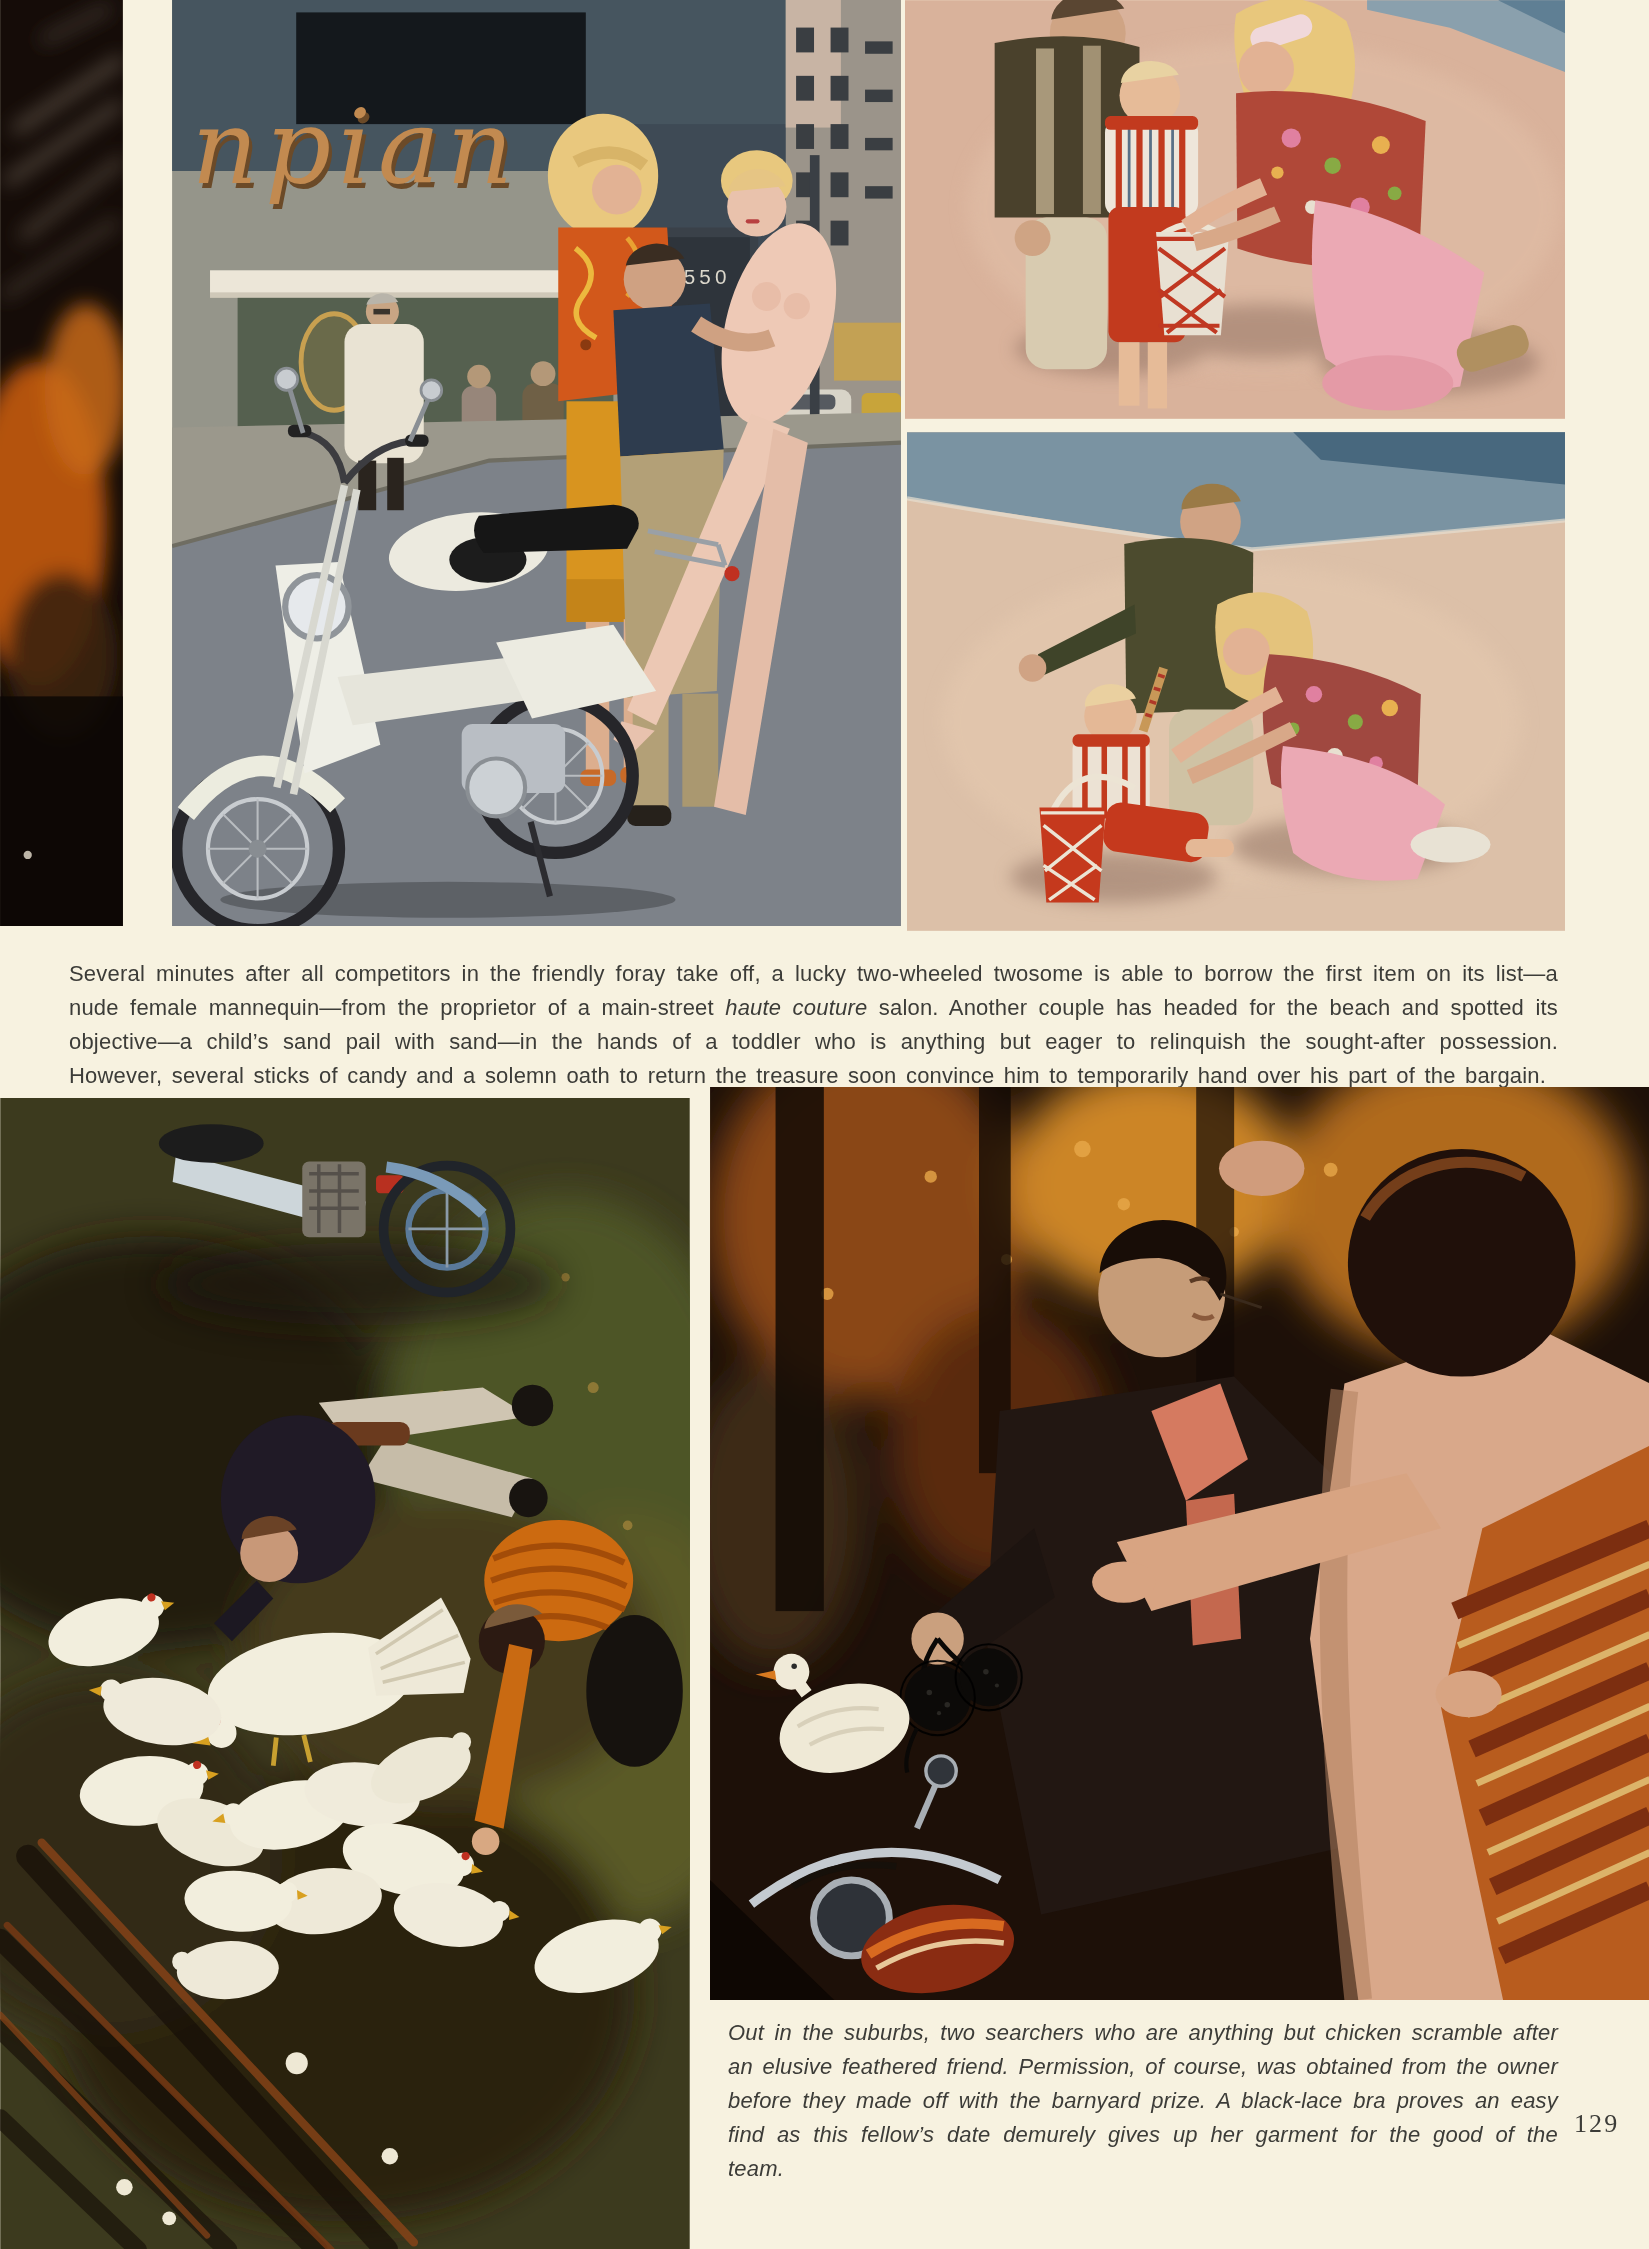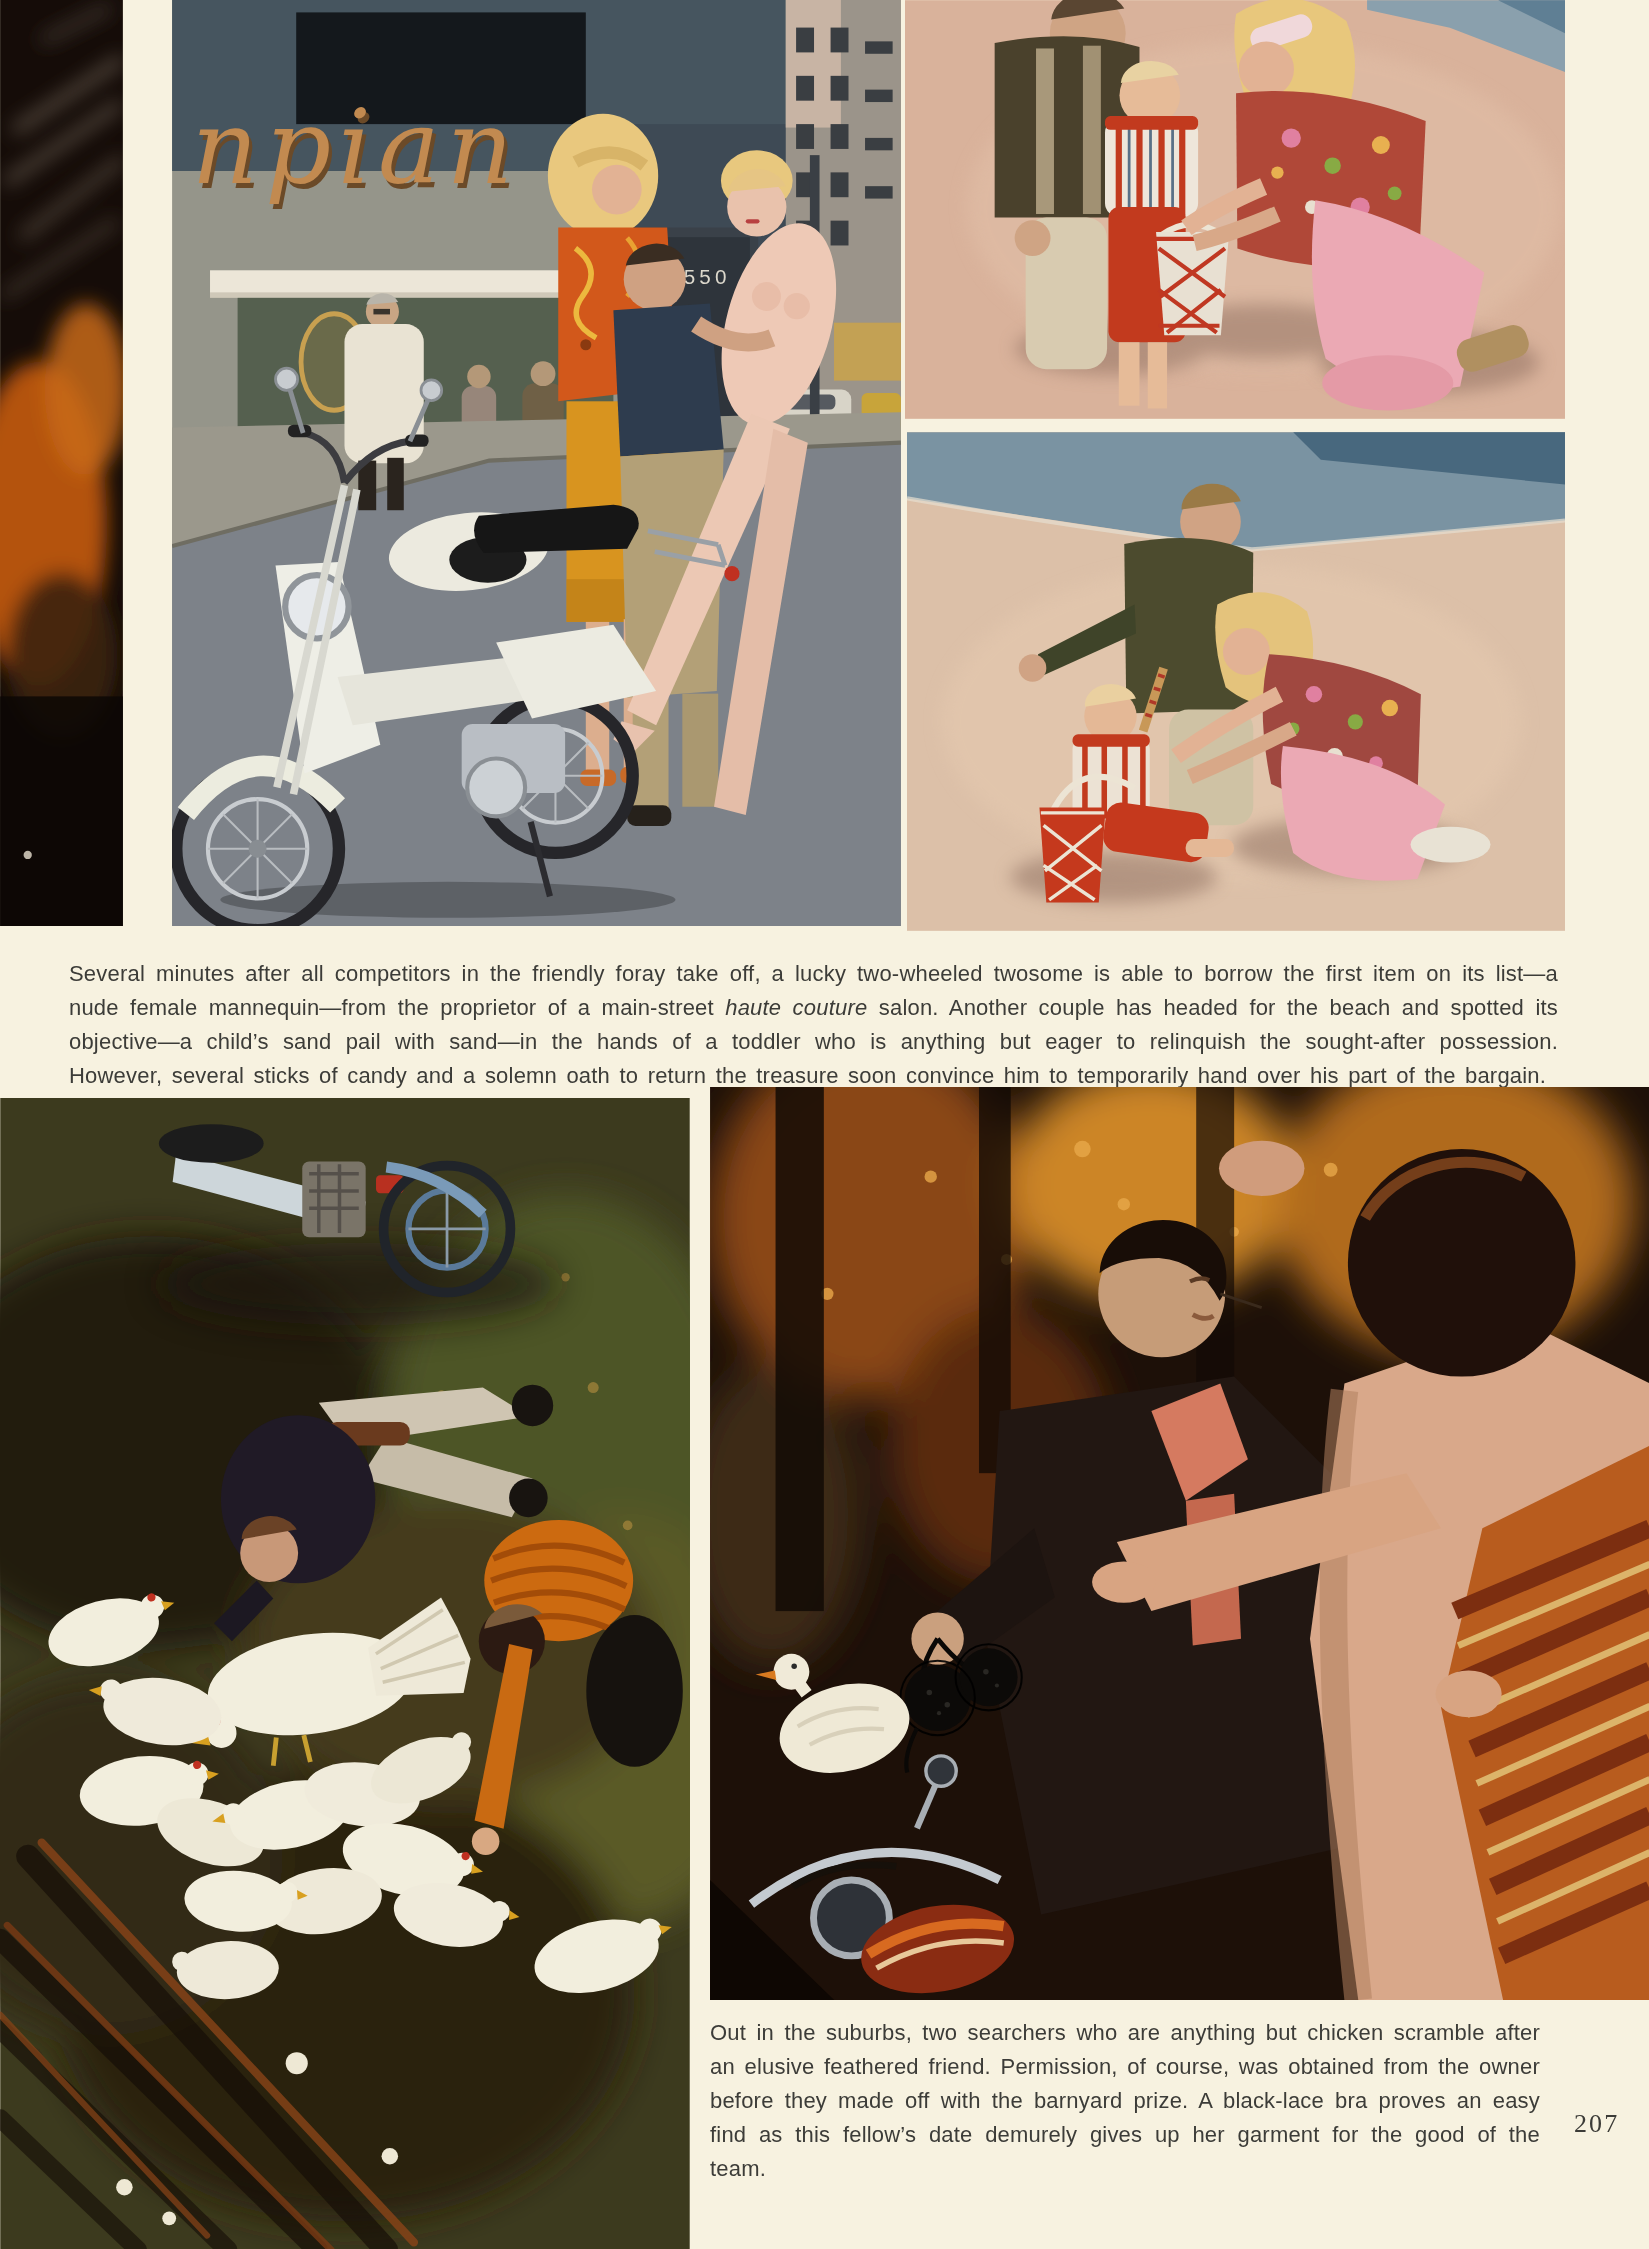--- a/index.html
+++ b/index.html
@@ -16,7 +16,7 @@
   .cap{position:absolute;color:#3c3c38;font-size:22px;line-height:34px;
        text-align:justify;letter-spacing:0.2px;word-spacing:3.1px;margin:0;}
   #cap-main  {left:69px;  top:957px; width:1489px;}
-  #cap-bottom{left:710px; top:2016px; width:830px;}
+  #cap-bottom{left:728px; top:2016px; width:830px;font-style:italic;}
   #folio{position:absolute;left:1574px;top:2109px;color:#3c3c38;
          font-family:"Liberation Serif",serif;font-size:26px;letter-spacing:2.1px;}
   .cap i{font-style:italic;}

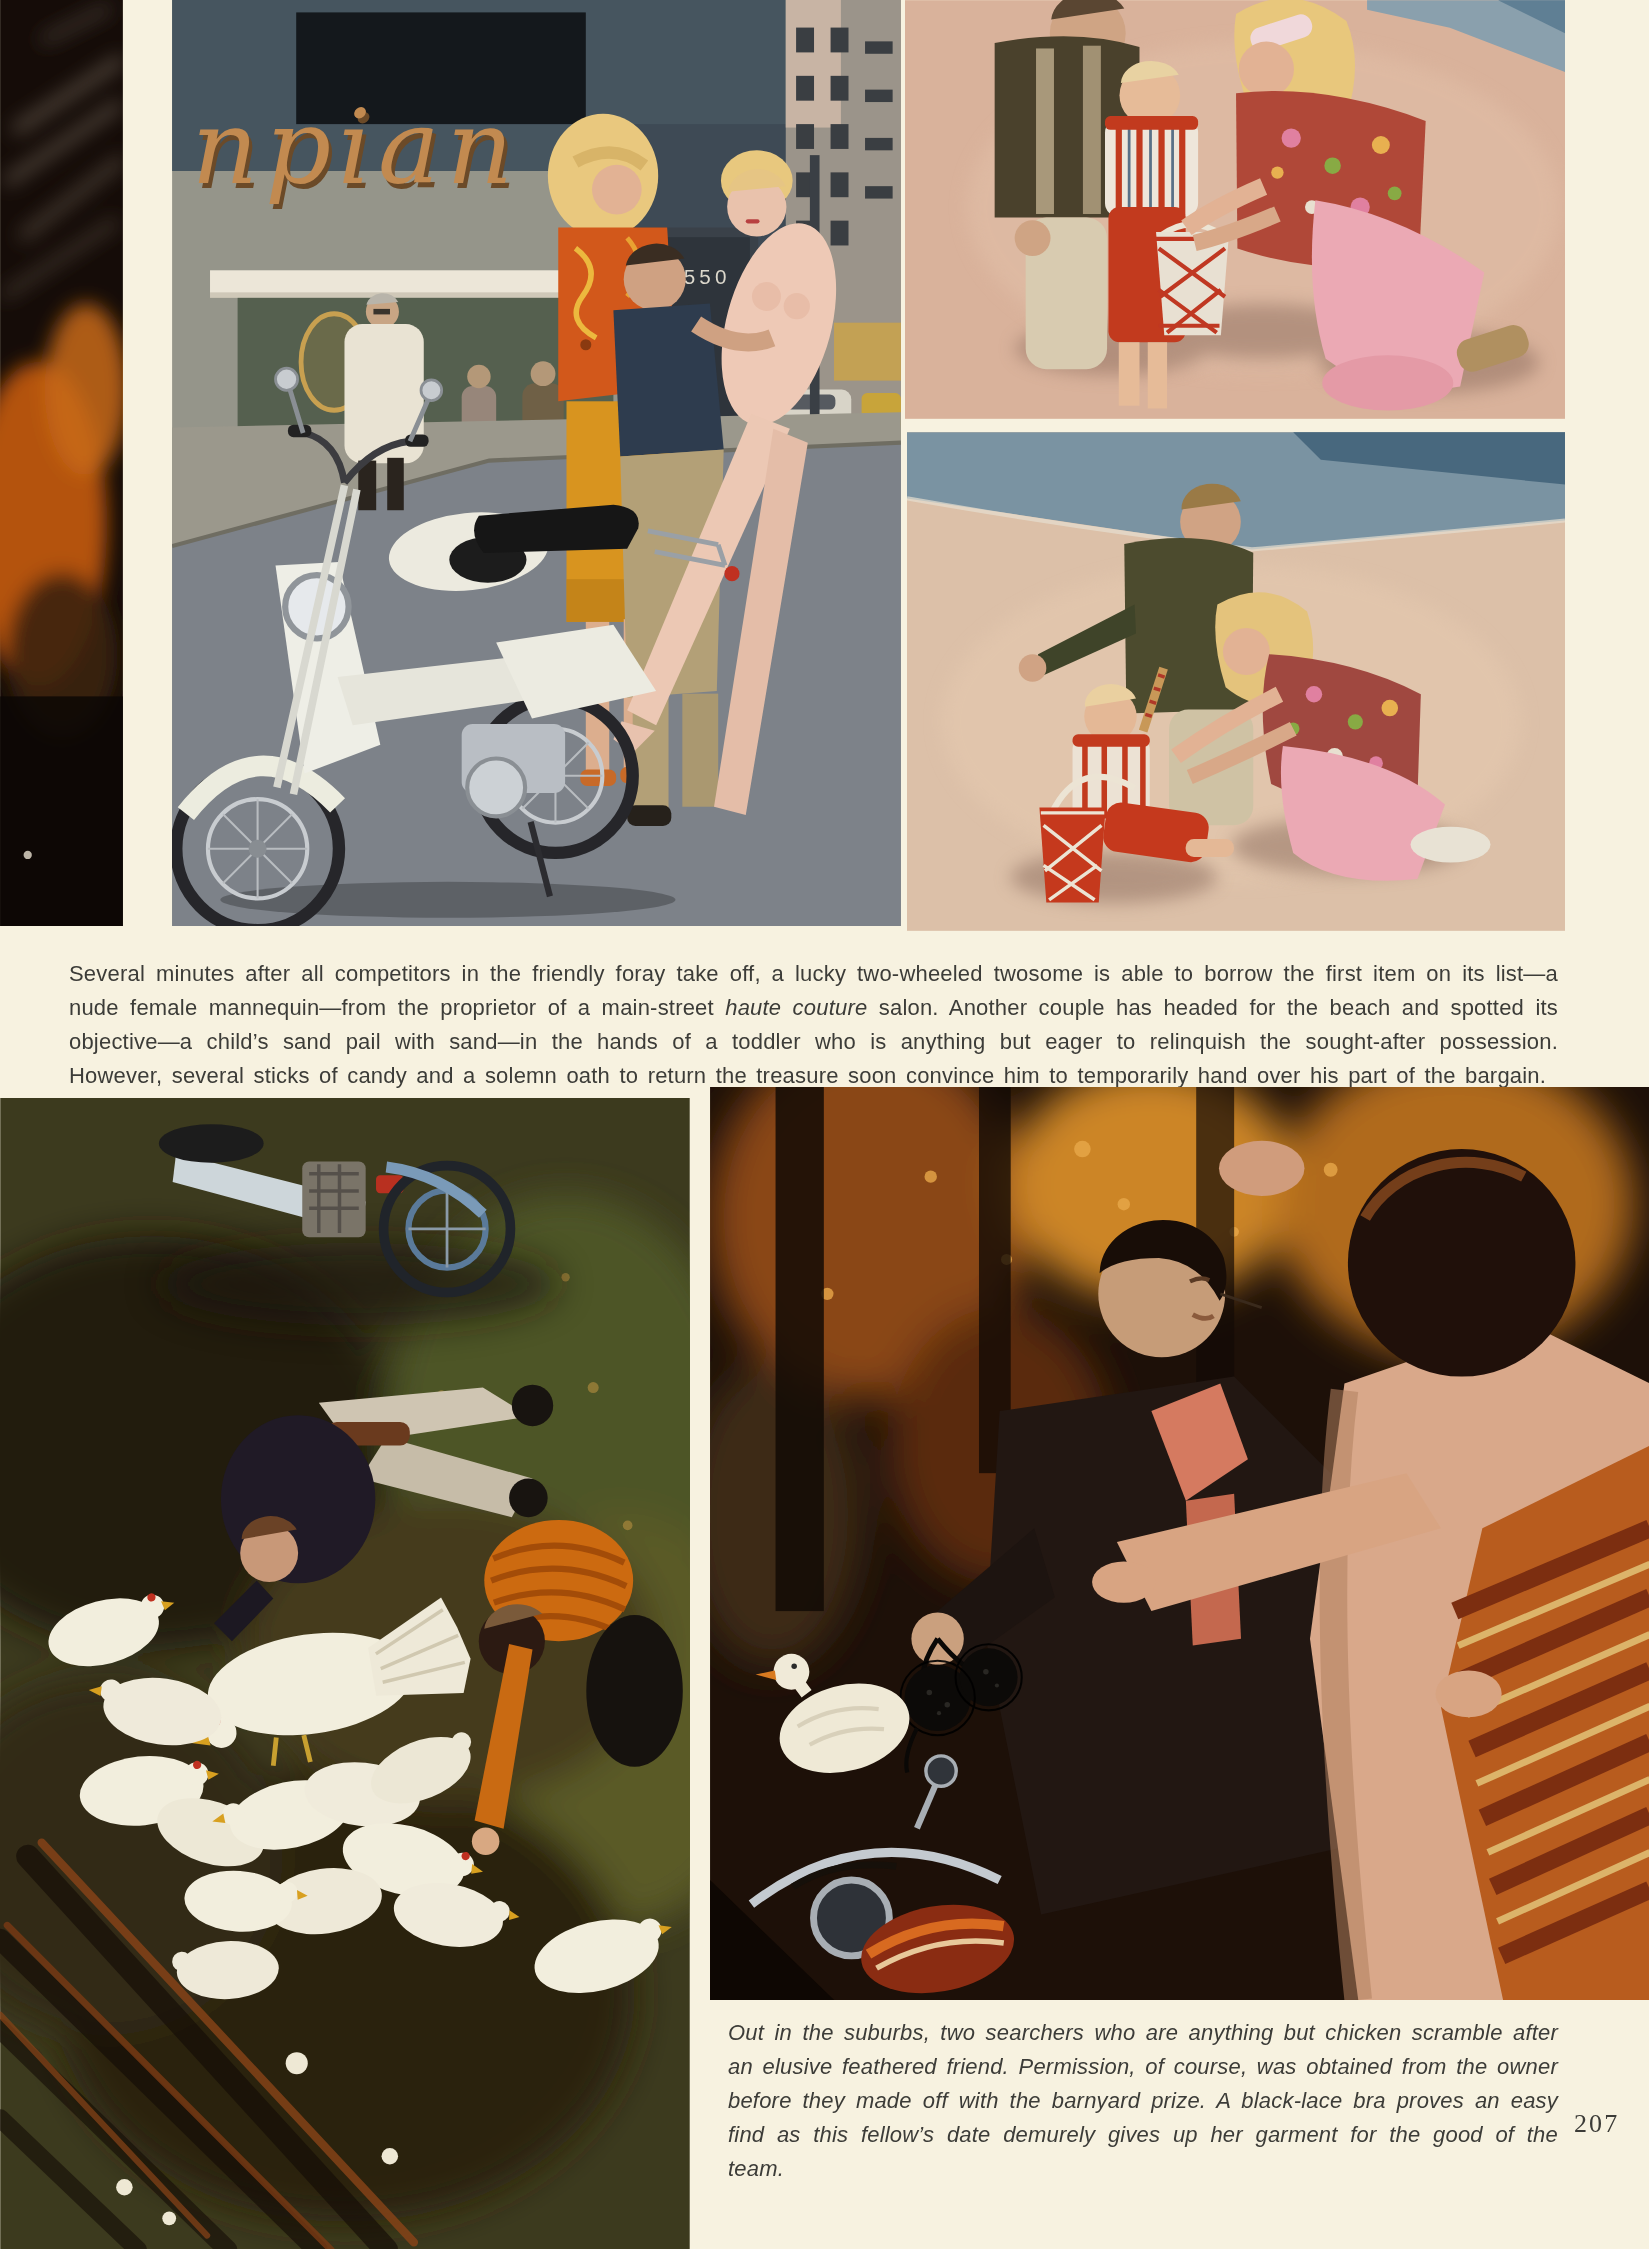--- a/index.html
+++ b/index.html
@@ -623,7 +623,7 @@
   </figure>
 
   <div class="cap" id="cap-bottom"><span>Out in the suburbs, two searchers who are anything but chicken scramble after an elusive feathered friend. Permission, of course, was obtained from the owner before they made off with the barnyard prize. A black-lace bra proves an easy find as this fellow’s date demurely gives up her garment for the good of the team.</span></div>
-  <div id="folio">207</div>
+  <div id="folio">129</div>
 
 </div>
 

